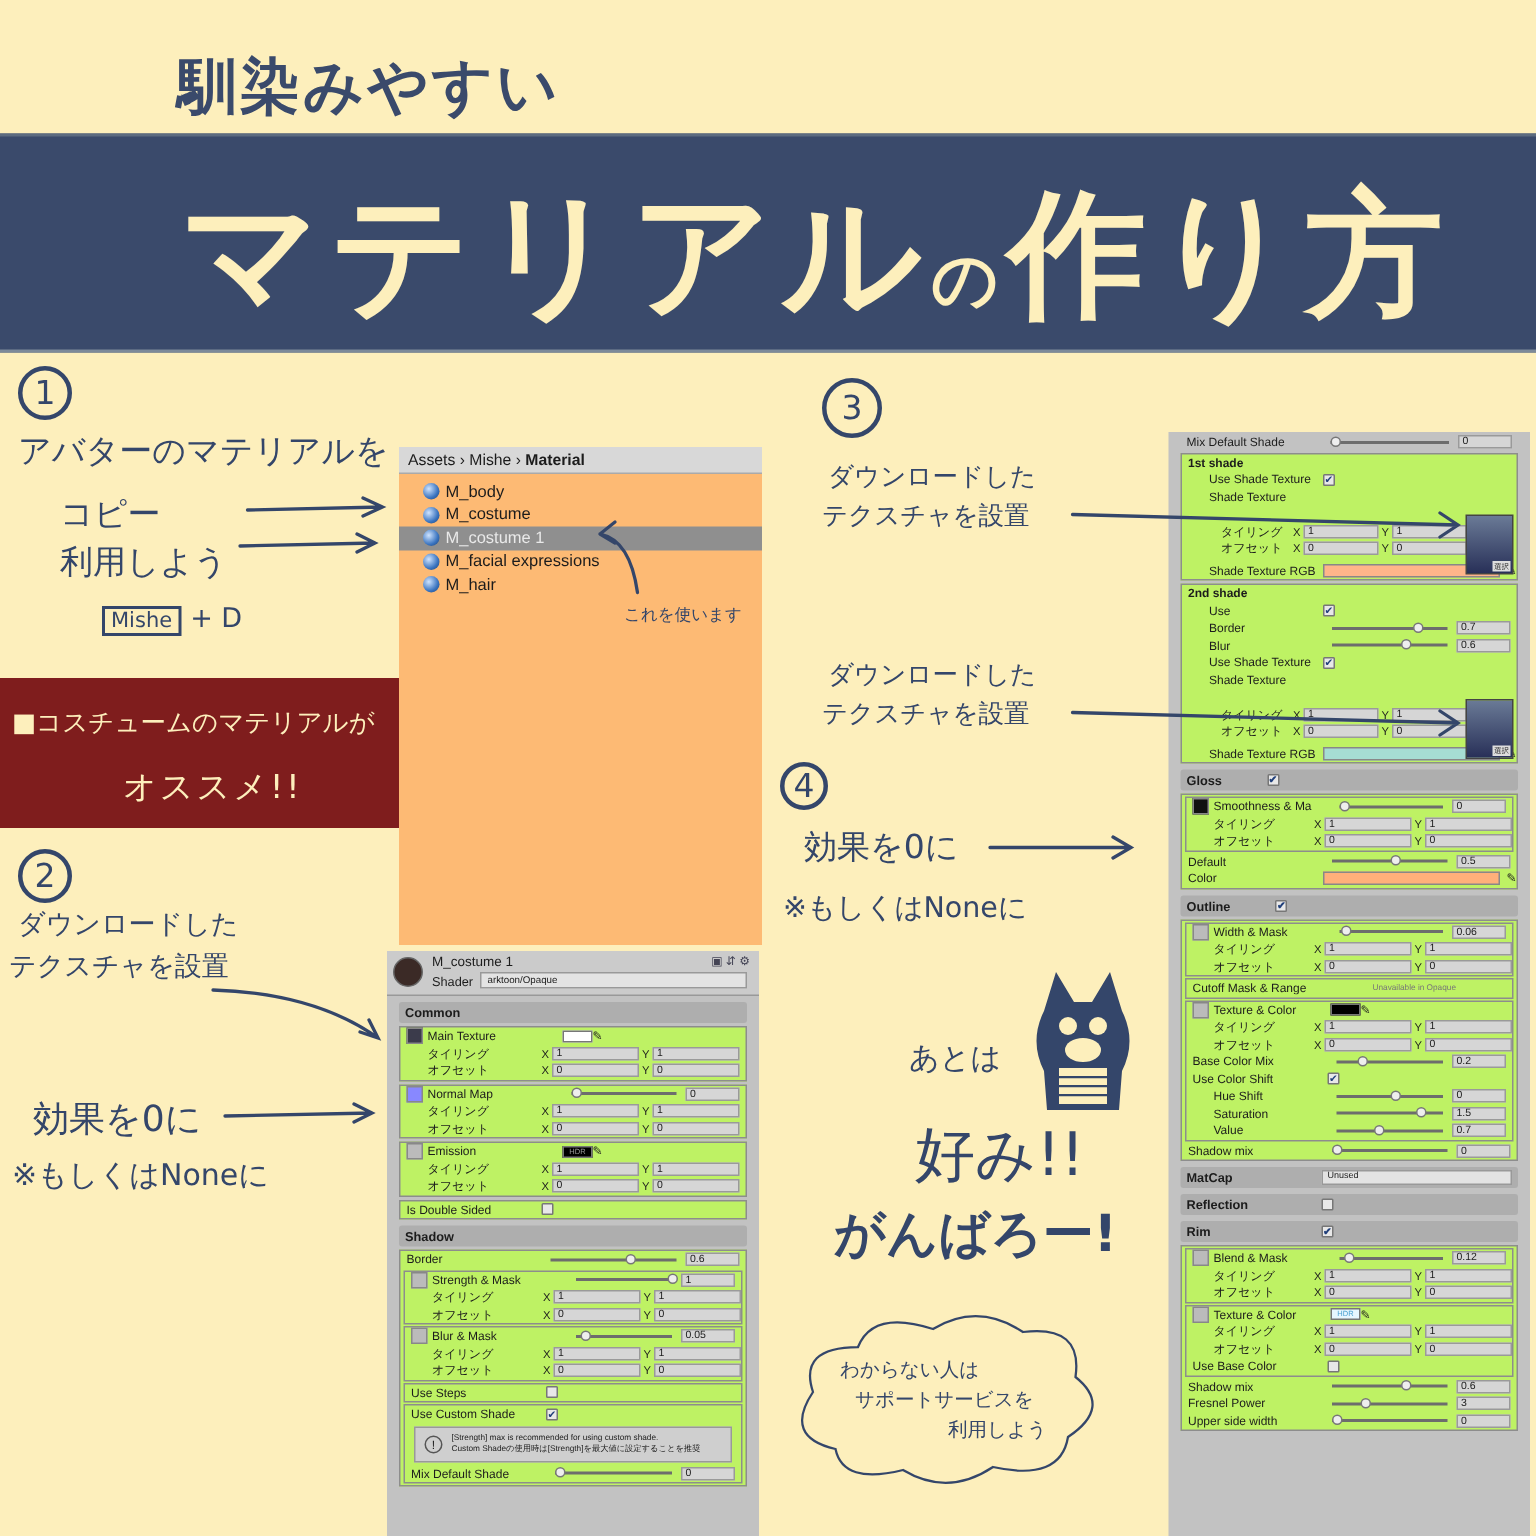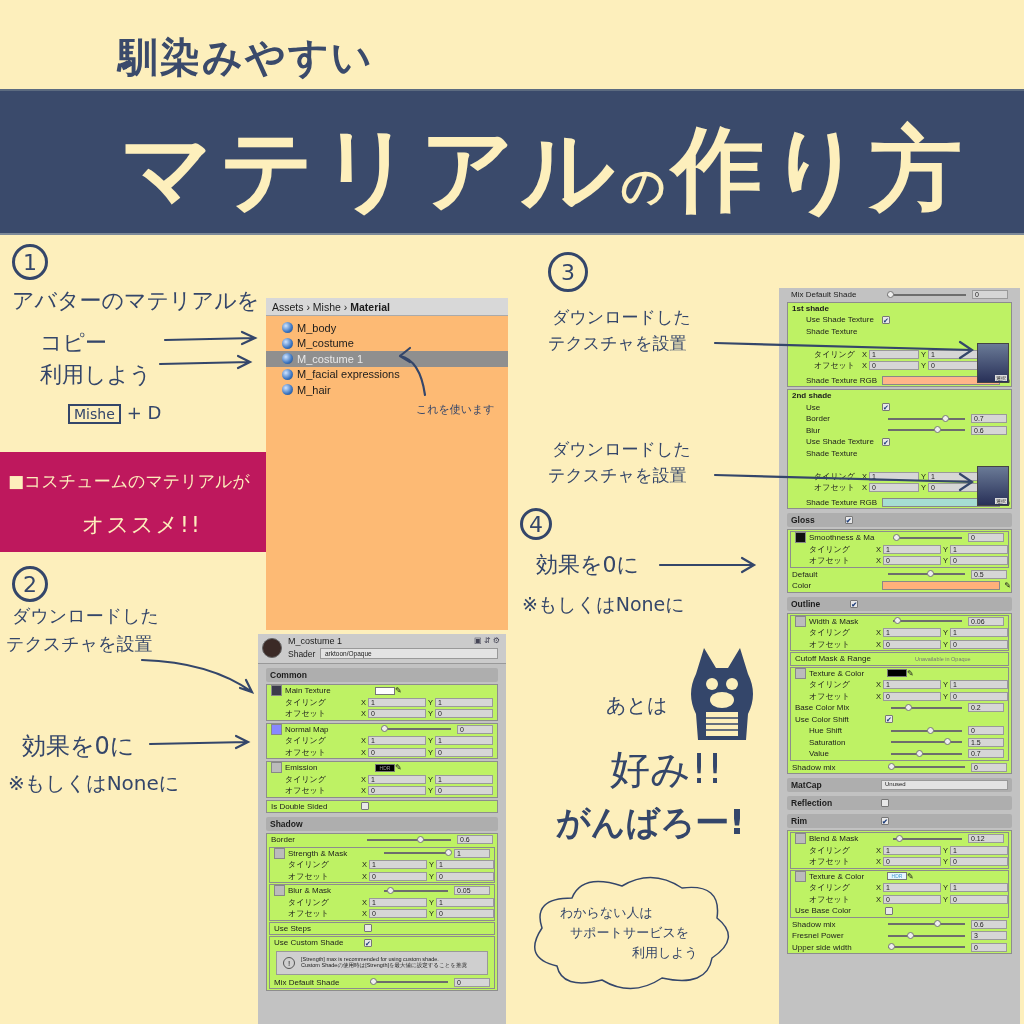--- a/index.html
+++ b/index.html
@@ -11,7 +11,7 @@
 .banner-title .small{font-size:44px}
 .hand{font-family:"DejaVu Sans",sans-serif;color:#34466a;font-weight:normal}
 .circ{width:36px;height:36px;border:3px solid #34466a;border-radius:50%;display:flex;align-items:center;justify-content:center;font-size:22px;color:#34466a}
-.note-box{left:0;top:452px;width:266px;height:100px;background:#be185d}
+.note-box{left:0;top:452px;width:266px;height:100px;background:#7f1d1d}
 .note-box .l1{position:absolute;left:8px;top:18px;color:#fdefbc;font-size:17px}
 .note-box .l2{position:absolute;left:82px;top:58px;color:#fdefbc;font-size:22px;letter-spacing:2px}
 .kbd{display:inline-block;border:2px solid #34466a;padding:0 4px;font-size:14px;margin-right:6px}

